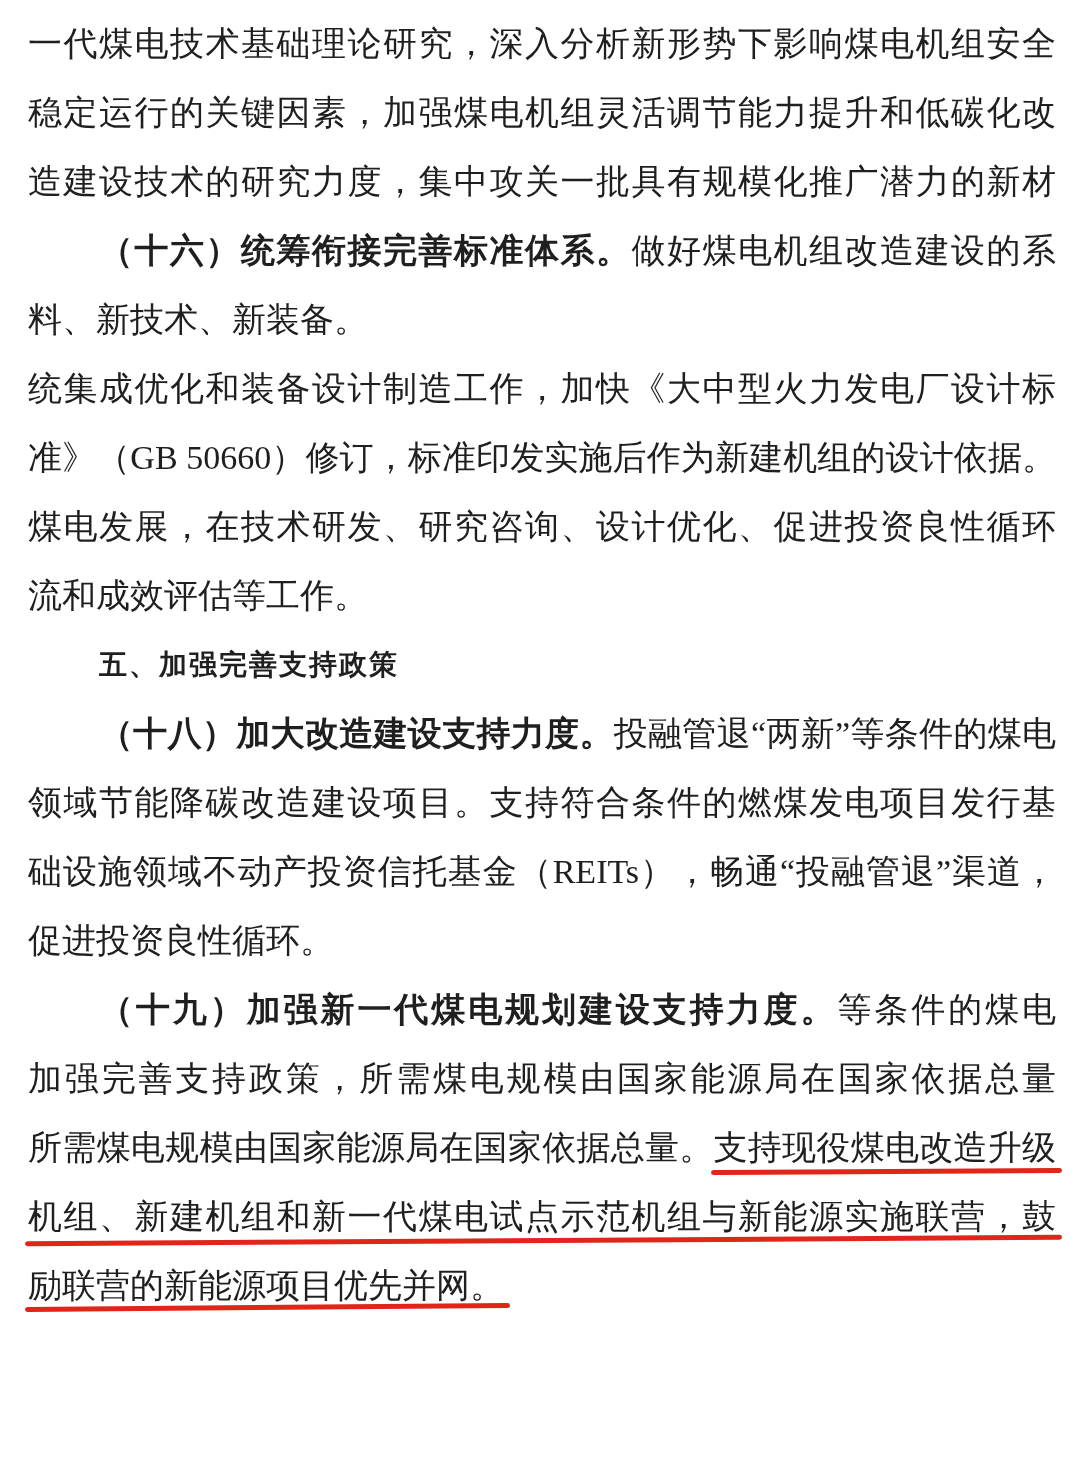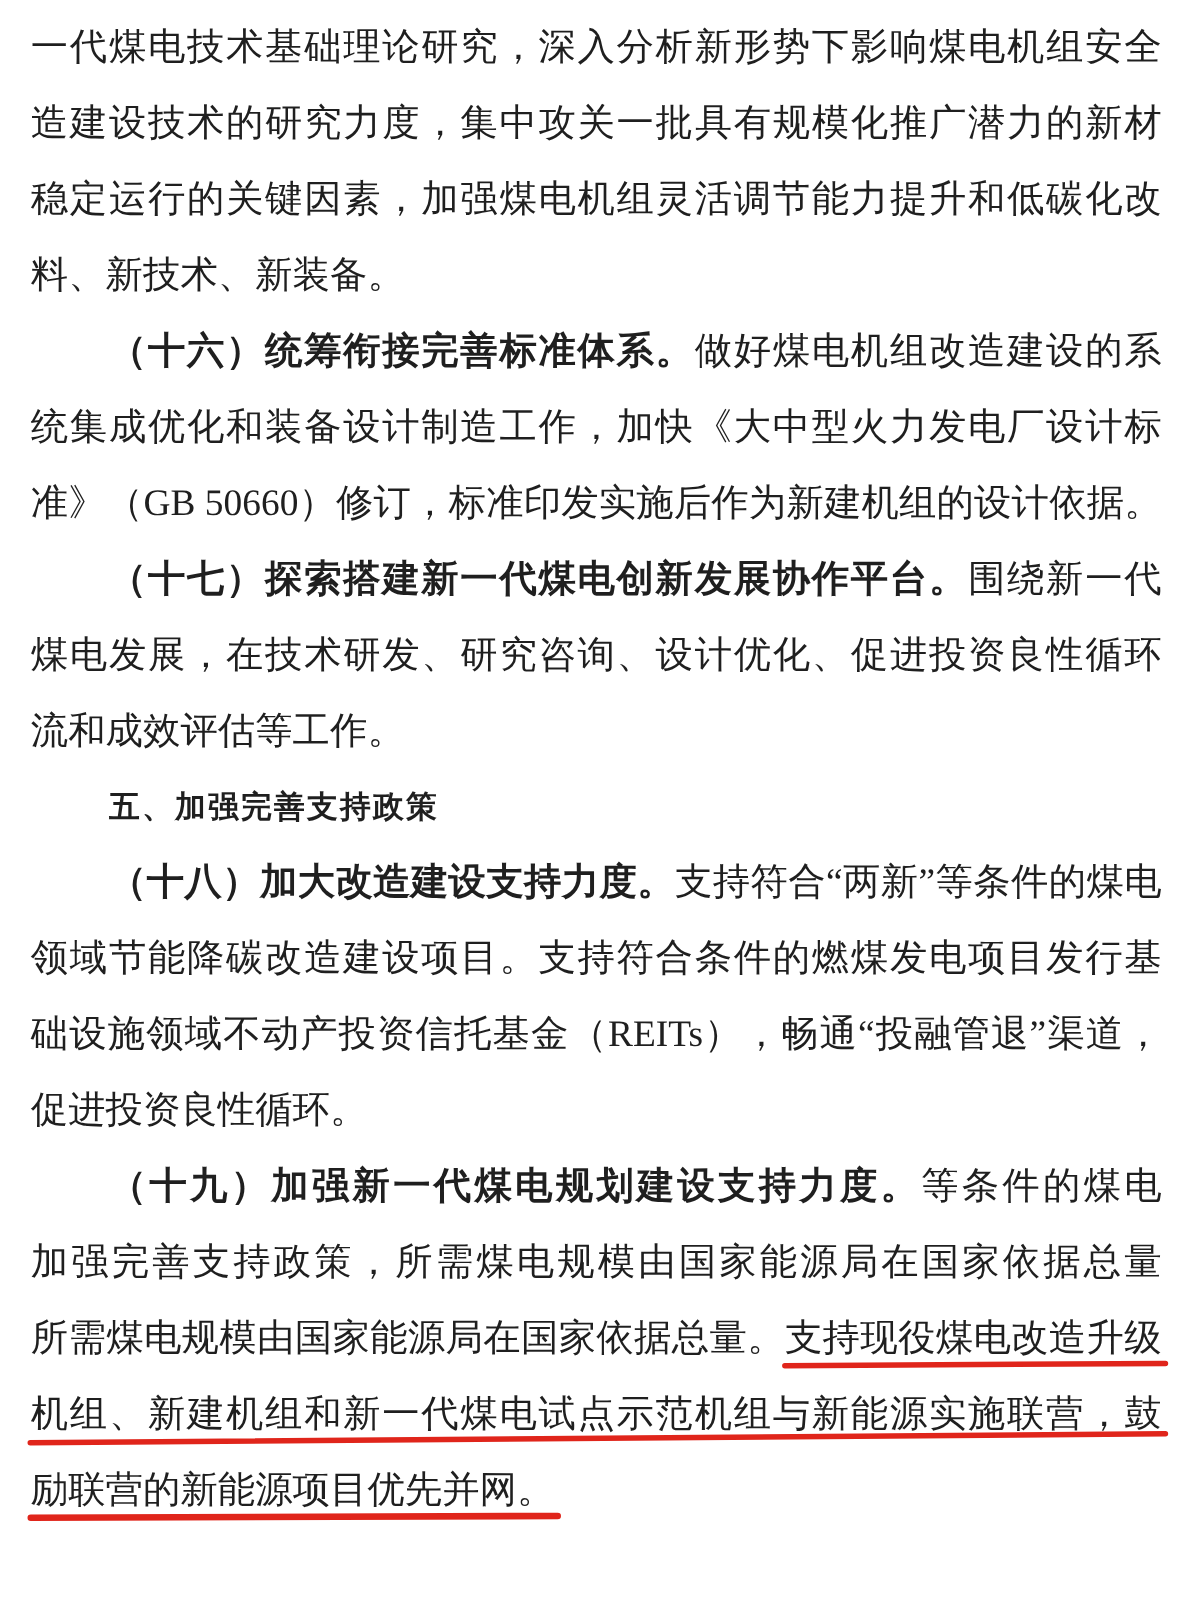--- a/index.html
+++ b/index.html
@@ -64,8 +64,8 @@
 
 <div class="doc">
     <div class="line j"><span>一代煤电技术基础理论研究，深入分析新形势下影响煤电机组安全</span></div>
+    <div class="line j"><span>稳定运行的关键因素，加强煤电机组灵活调节能力提升和低碳化改</span></div>
     <div class="line j"><span>造建设技术的研究力度，集中攻关一批具有规模化推广潜力的新材</span></div>
-    <div class="line j"><span>稳定运行的关键因素，加强煤电机组灵活调节能力提升和低碳化改</span></div>
     <div class="line"><span>料、新技术、新装备。</span></div>
     <div class="line indent j"><span class="b">（十六）统筹衔接完善标准体系。</span><span>做好煤电机组改造建设的系</span></div>
     <div class="line j"><span>统集成优化和装备设计制造工作，加快《大中型火力发电厂设计标</span></div>

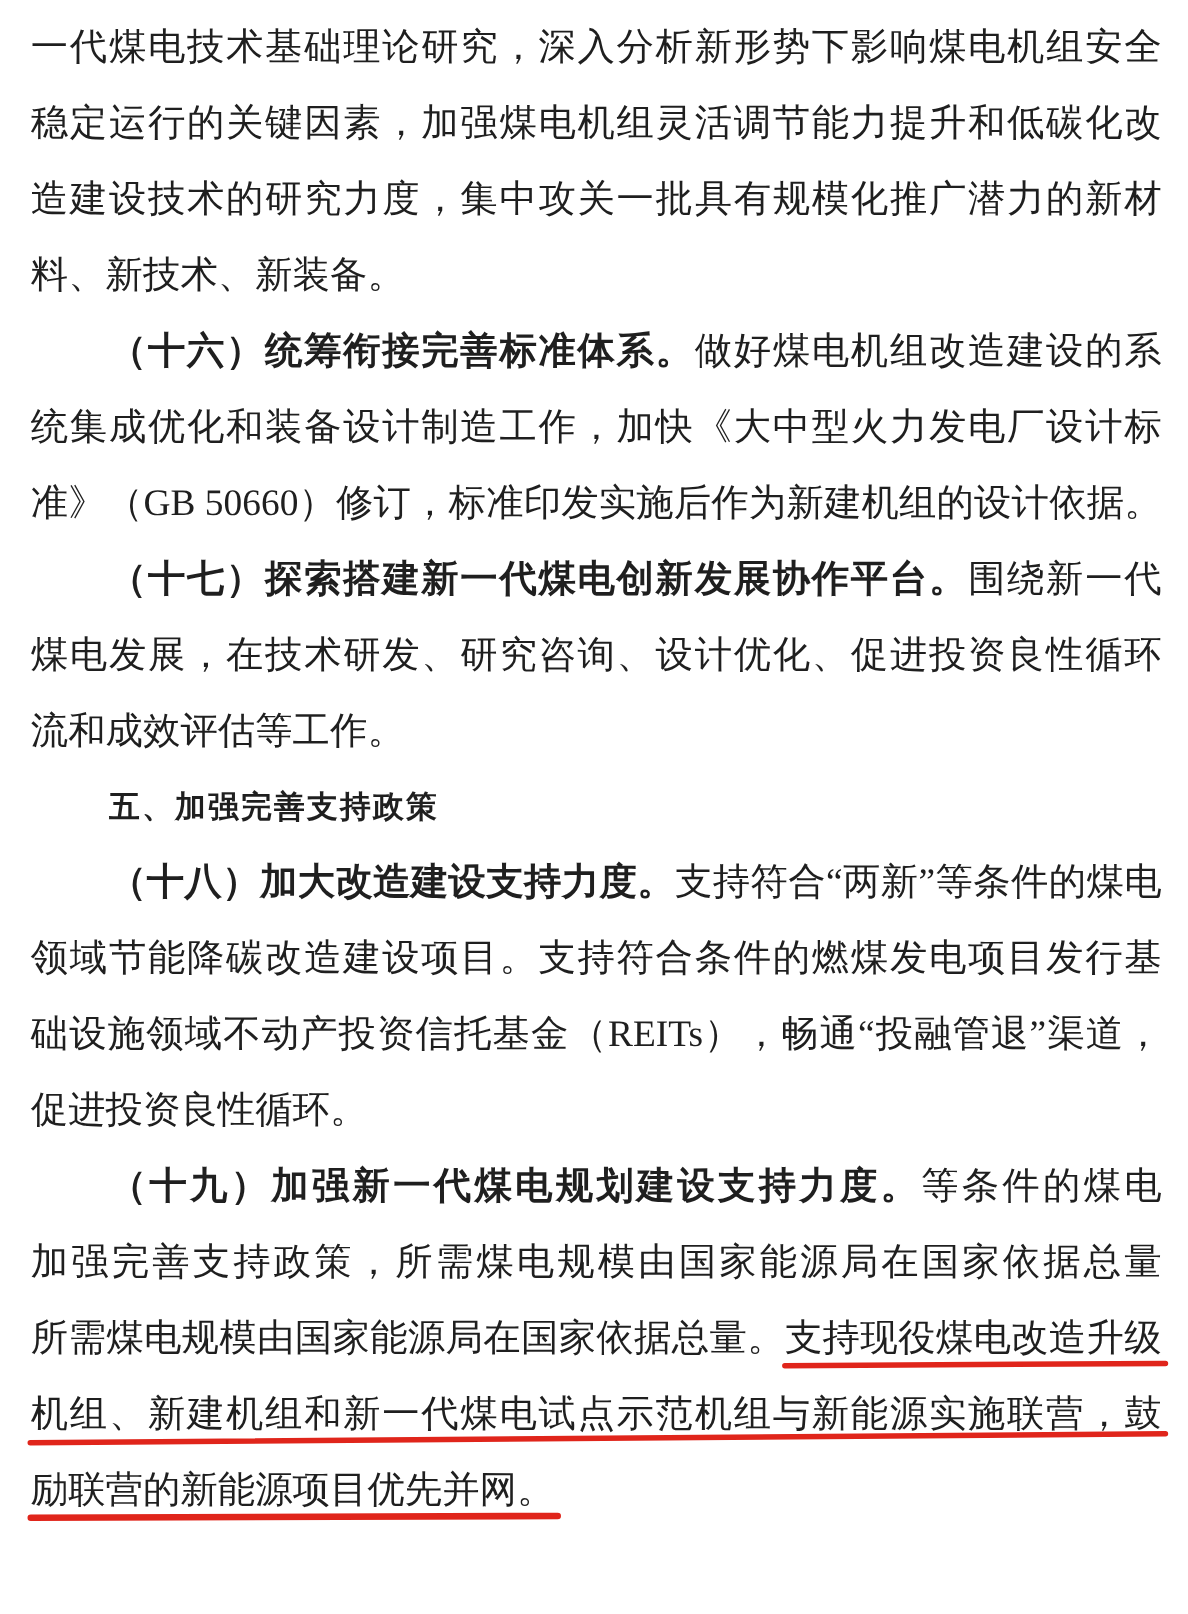--- a/index.html
+++ b/index.html
@@ -66,8 +66,8 @@
     <div class="line j"><span>一代煤电技术基础理论研究，深入分析新形势下影响煤电机组安全</span></div>
     <div class="line j"><span>稳定运行的关键因素，加强煤电机组灵活调节能力提升和低碳化改</span></div>
     <div class="line j"><span>造建设技术的研究力度，集中攻关一批具有规模化推广潜力的新材</span></div>
+    <div class="line indent j"><span class="b">（十六）统筹衔接完善标准体系。</span><span>做好煤电机组改造建设的系</span></div>
     <div class="line"><span>料、新技术、新装备。</span></div>
-    <div class="line indent j"><span class="b">（十六）统筹衔接完善标准体系。</span><span>做好煤电机组改造建设的系</span></div>
     <div class="line j"><span>统集成优化和装备设计制造工作，加快《大中型火力发电厂设计标</span></div>
     <div class="line j"><span>准》（GB 50660）修订，标准印发实施后作为新建机组的设计依据。</span></div>
     <div class="line indent j"><span class="b">（十七）探索搭建新一代煤电创新发展协作平台。</span><span>围绕新一代</span></div>

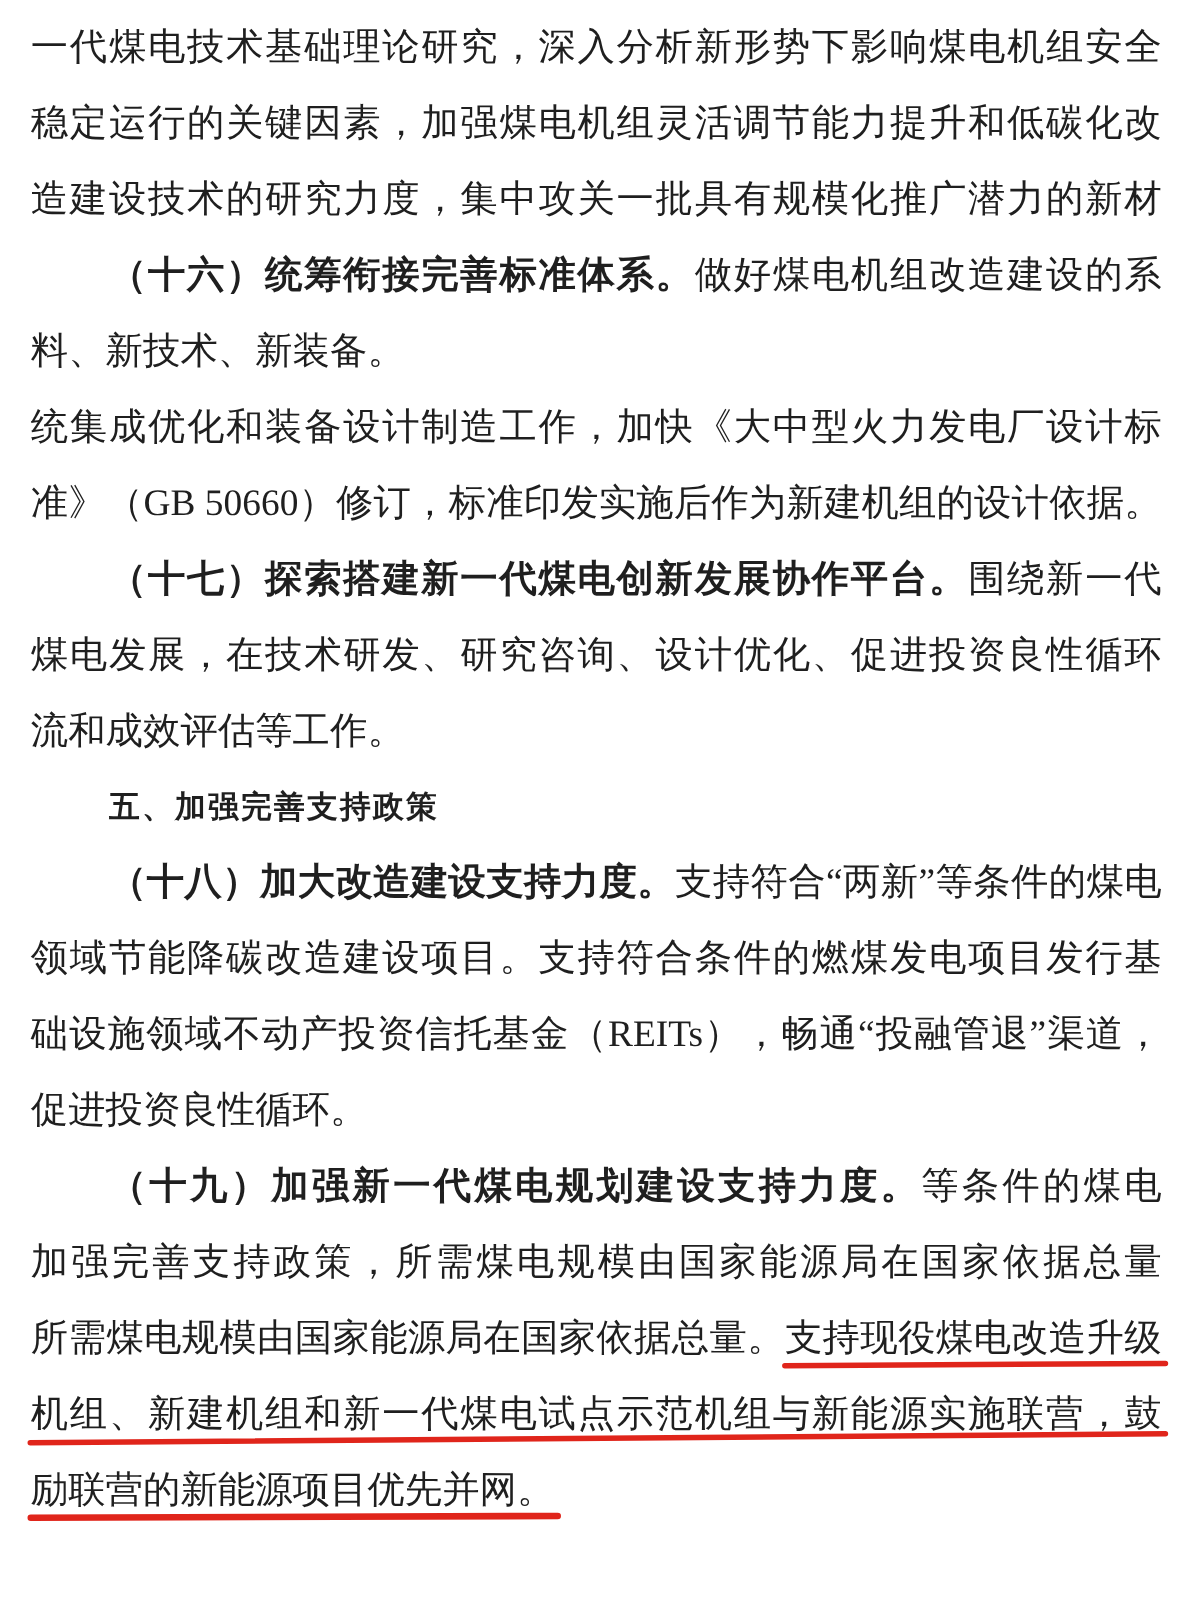--- a/index.html
+++ b/index.html
@@ -70,7 +70,6 @@
     <div class="line"><span>料、新技术、新装备。</span></div>
     <div class="line j"><span>统集成优化和装备设计制造工作，加快《大中型火力发电厂设计标</span></div>
     <div class="line j"><span>准》（GB 50660）修订，标准印发实施后作为新建机组的设计依据。</span></div>
-    <div class="line indent j"><span class="b">（十七）探索搭建新一代煤电创新发展协作平台。</span><span>围绕新一代</span></div>
     <div class="line j"><span>煤电发展，在技术研发、研究咨询、设计优化、促进投资良性循环</span></div>
     <div class="line"><span>流和成效评估等工作。</span></div>
     <div class="line indent heading"><span class="b">五、加强完善支持政策</span></div>

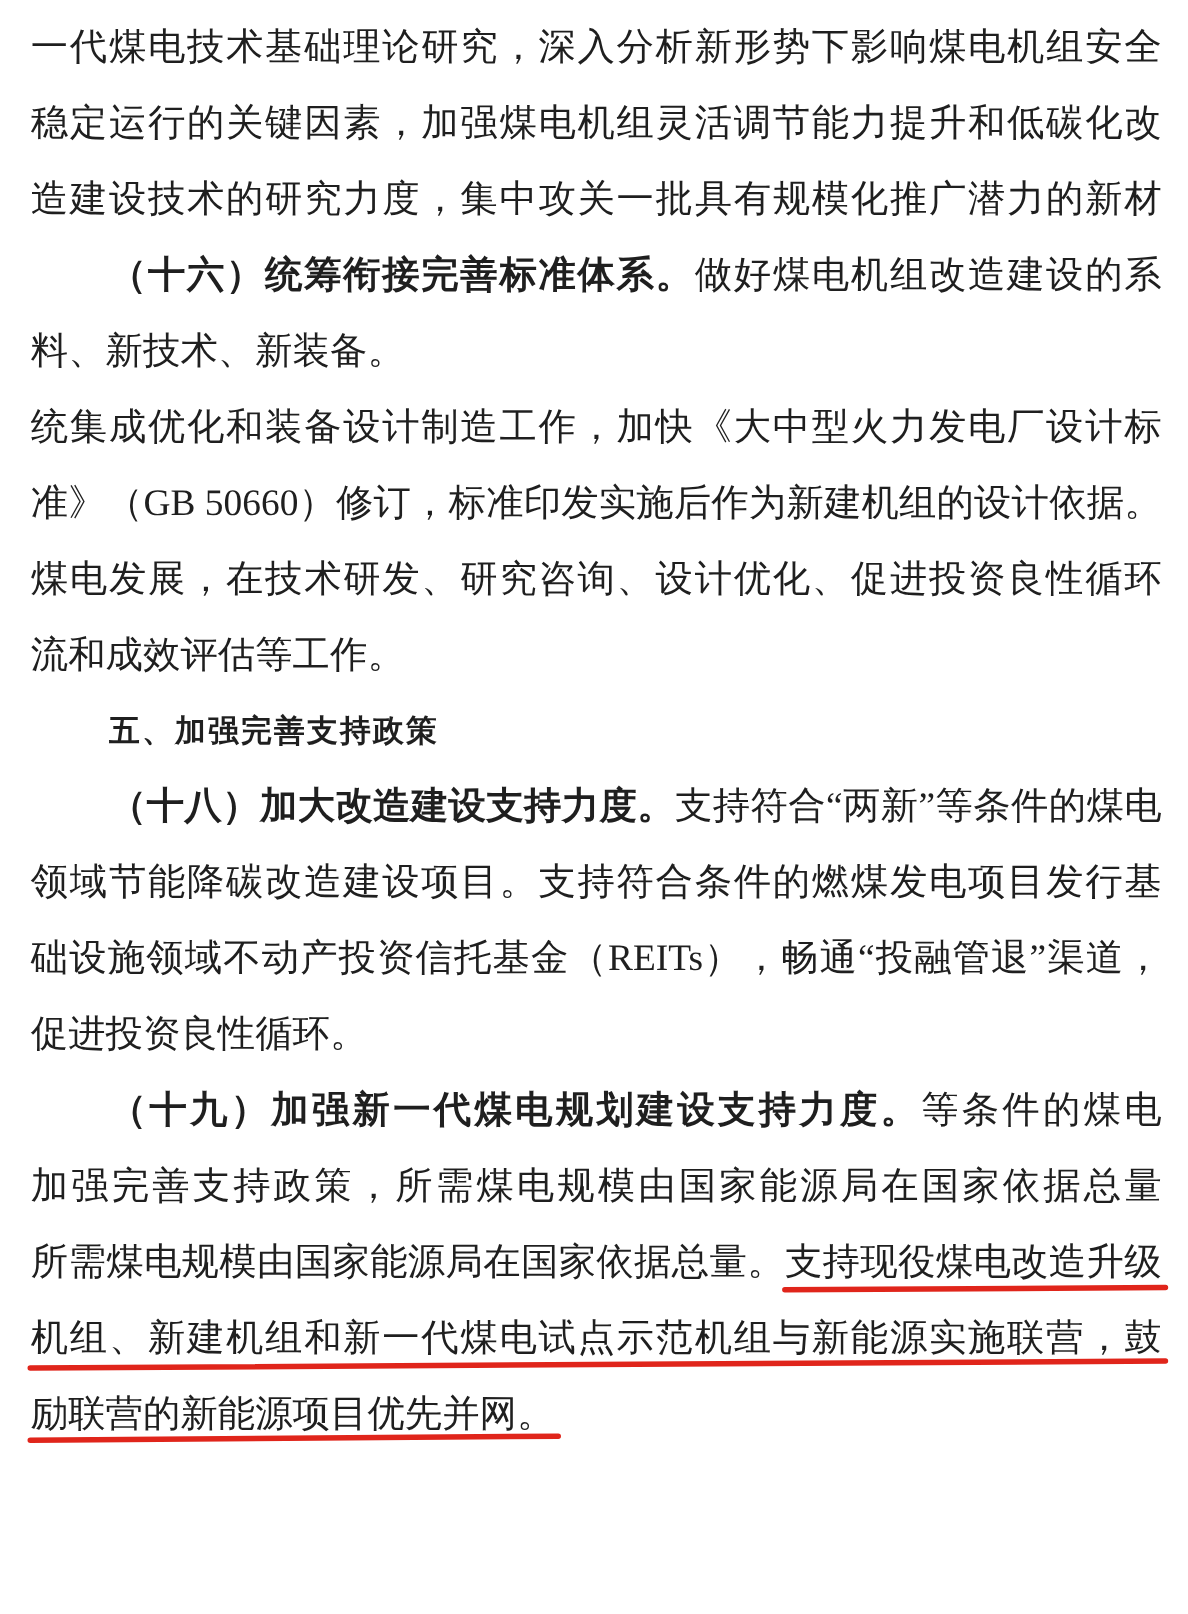--- a/index.html
+++ b/index.html
@@ -73,7 +73,7 @@
     <div class="line j"><span>煤电发展，在技术研发、研究咨询、设计优化、促进投资良性循环</span></div>
     <div class="line"><span>流和成效评估等工作。</span></div>
     <div class="line indent heading"><span class="b">五、加强完善支持政策</span></div>
-    <div class="line indent j"><span class="b">（十八）加大改造建设支持力度。</span><span>支持符合“两新”等条件的煤电</span></div>
+    <div class="line indent j"><span class="b">（十八）加大改造建设支持力度。</span><span>投融管退“两新”等条件的煤电</span></div>
     <div class="line j"><span>领域节能降碳改造建设项目。支持符合条件的燃煤发电项目发行基</span></div>
     <div class="line j"><span>础设施领域不动产投资信托基金（REITs），畅通“投融管退”渠道，</span></div>
     <div class="line"><span>促进投资良性循环。</span></div>

